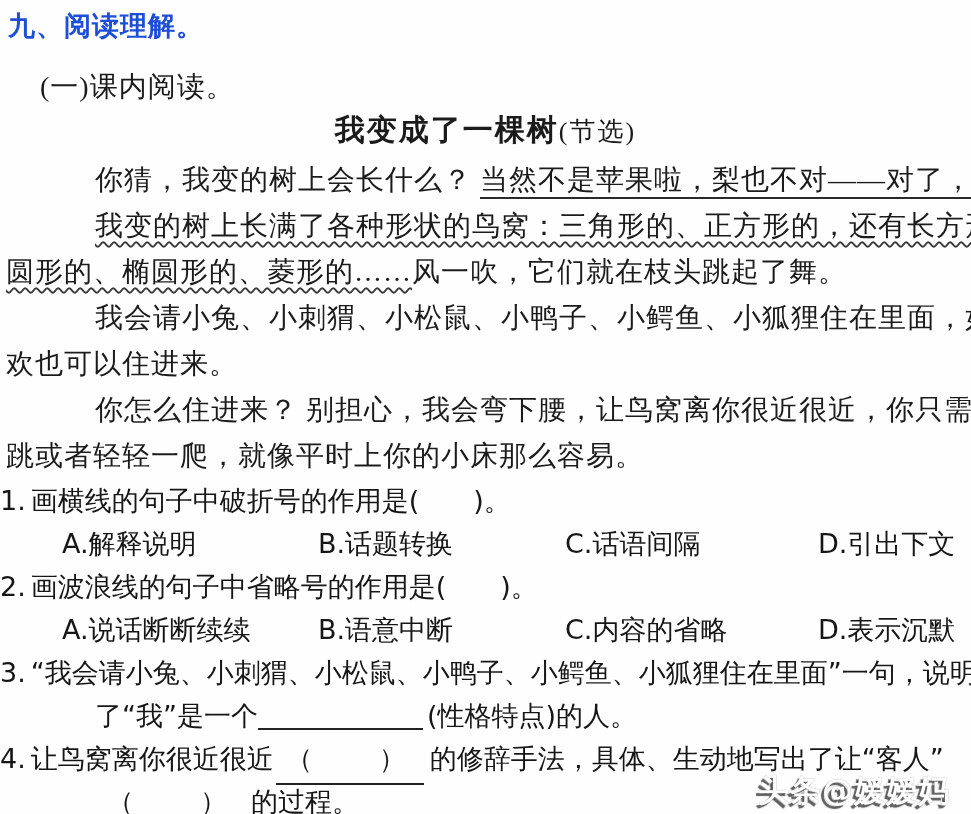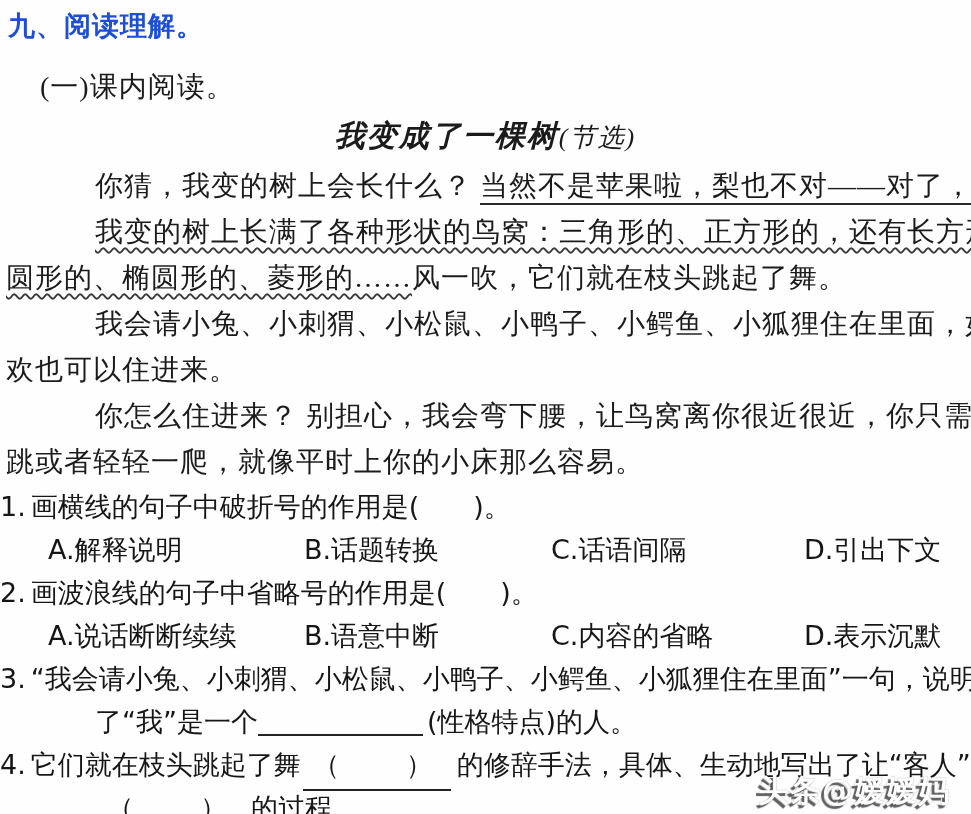--- a/index.html
+++ b/index.html
@@ -25,11 +25,10 @@
     letter-spacing:1px;
   }
   .passage-title{
-    margin-top:10px;
+    margin-top:4px;
     text-align:center;
     line-height:40px;
     white-space:nowrap;
-    font-style:italic;
   }
   .title-main{
     font-family:"DejaVu Sans","Liberation Sans",sans-serif;

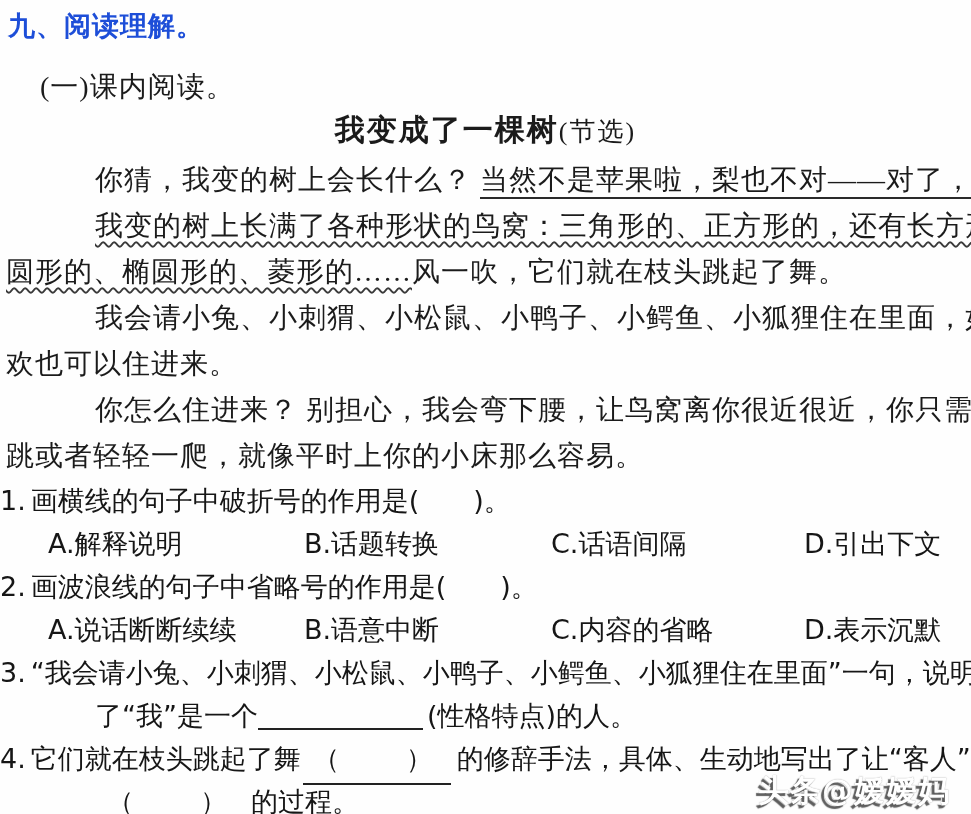--- a/index.html
+++ b/index.html
@@ -69,7 +69,7 @@
   .q-options{
     display:grid;
     grid-template-columns:256px 247px 253px auto;
-    padding-left:48px;
+    padding-left:62px;
     height:43px;line-height:43px;
     white-space:nowrap;
   }

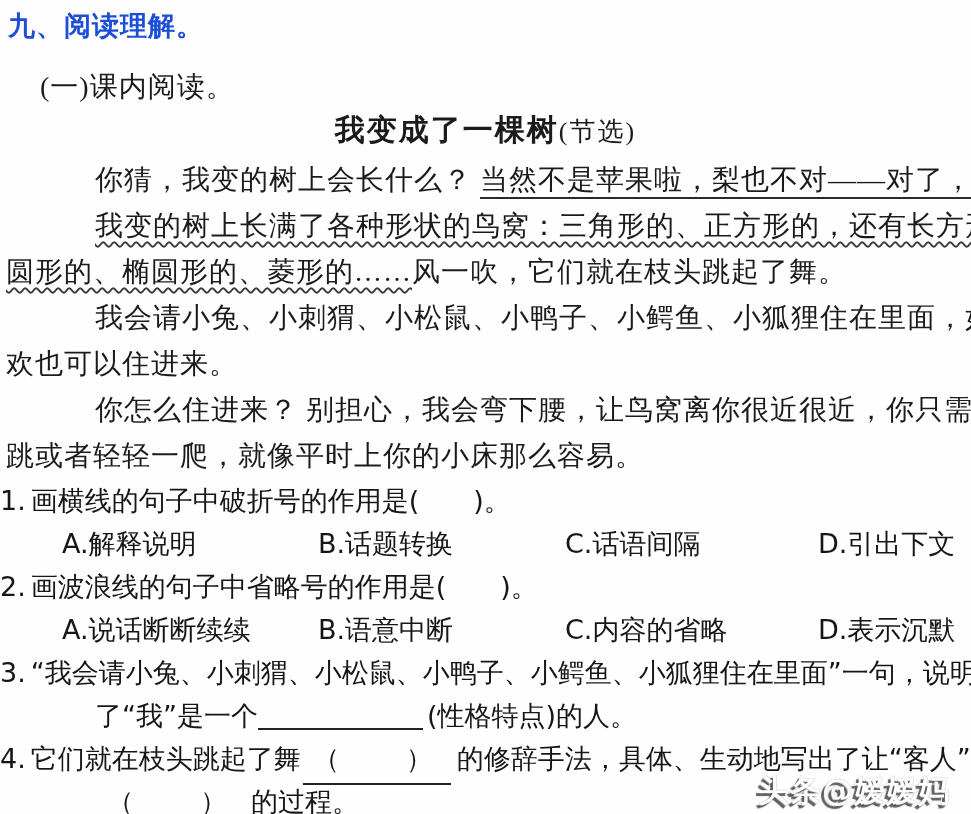--- a/index.html
+++ b/index.html
@@ -141,7 +141,7 @@
     <div class="qline"><span class="qnum">3.</span><span>“我会请小兔、小刺猬、小松鼠、小鸭子、小鳄鱼、小狐狸住在里面”一句，说明</span></div>
     <div class="qline cont"><span>了“我”是一个</span><span class="blank-line"></span><span>(性格特点)的人。</span></div>
 
-    <div class="qline"><span class="qnum">4.</span><span>它们就在枝头跳起了舞</span><span class="blank-paren">（　　）</span><span>的修辞手法，具体、生动地写出了让“客人”</span></div>
+    <div class="qline"><span class="qnum">4.</span><span>让鸟窝离你很近很近</span><span class="blank-paren">（　　）</span><span>的修辞手法，具体、生动地写出了让“客人”</span></div>
     <div class="qline cont"><span class="blank-paren">（　　）</span><span>的过程。</span></div>
 
   </div>

